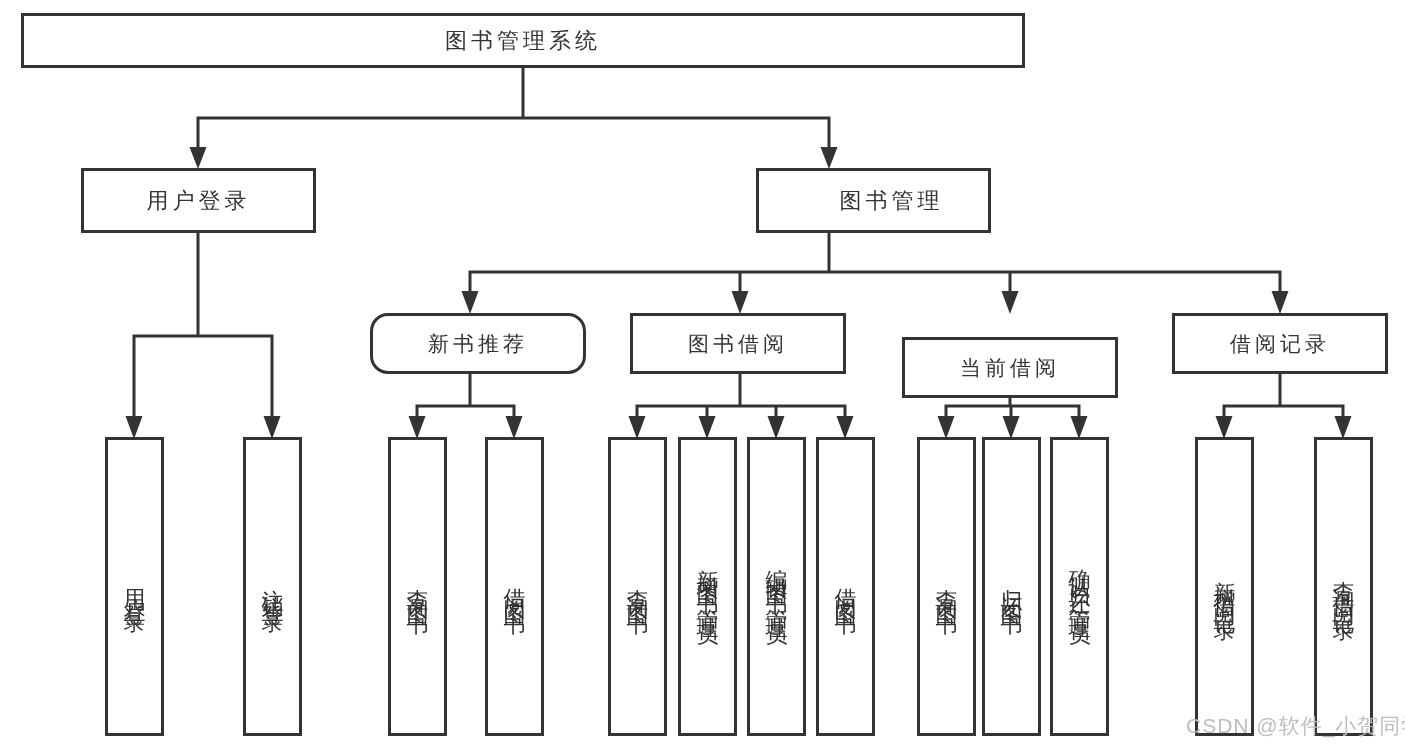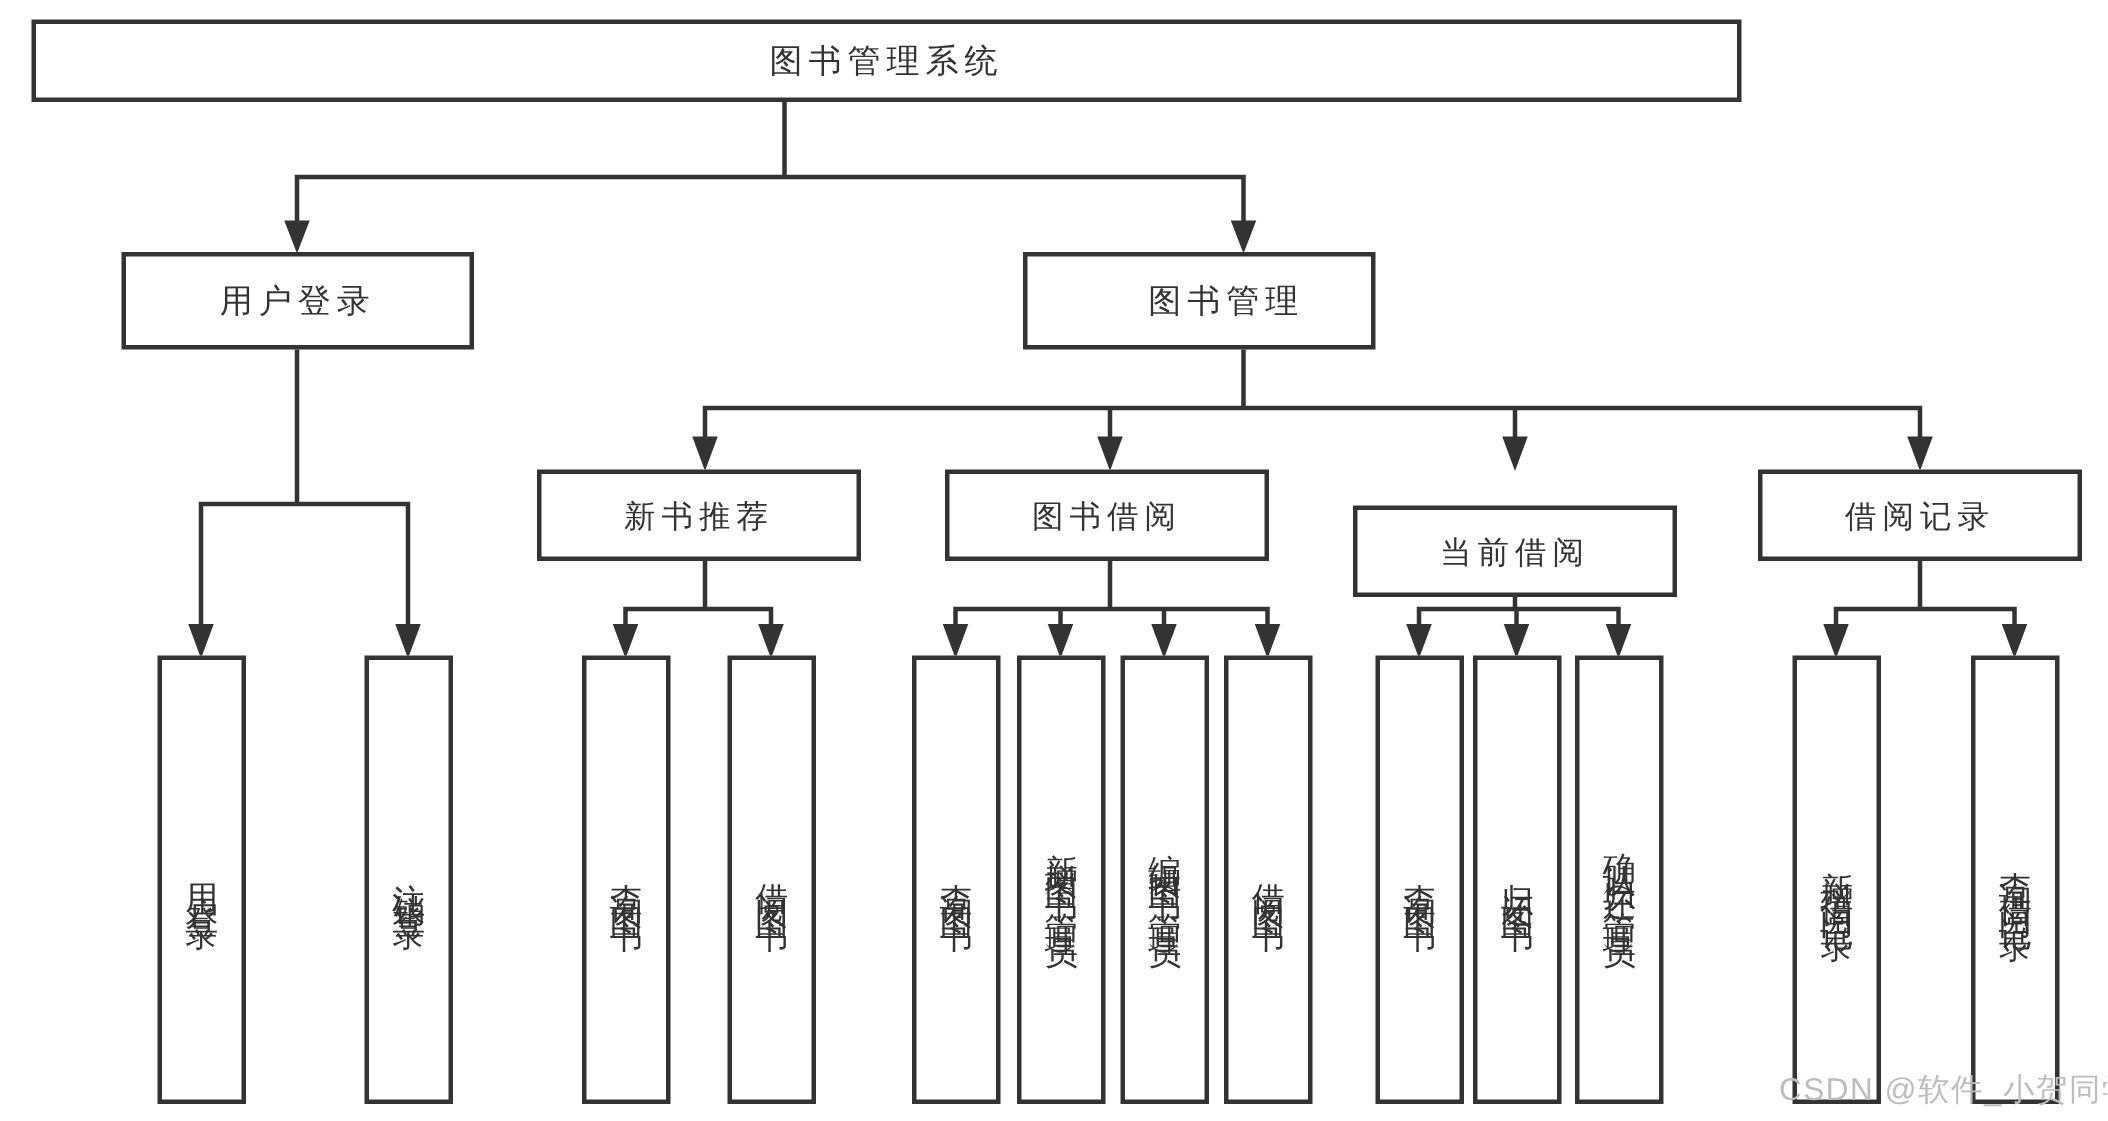--- a/index.html
+++ b/index.html
@@ -47,7 +47,7 @@
     white-space: nowrap;
   }
   .node.root {
-    left: 21px; top: 13px; width: 1140px; height: 55px;
+    left: 21px; top: 13px; width: 1004px; height: 55px;
   }
   .node.l2 {
     top: 168px; width: 235px; height: 65px;

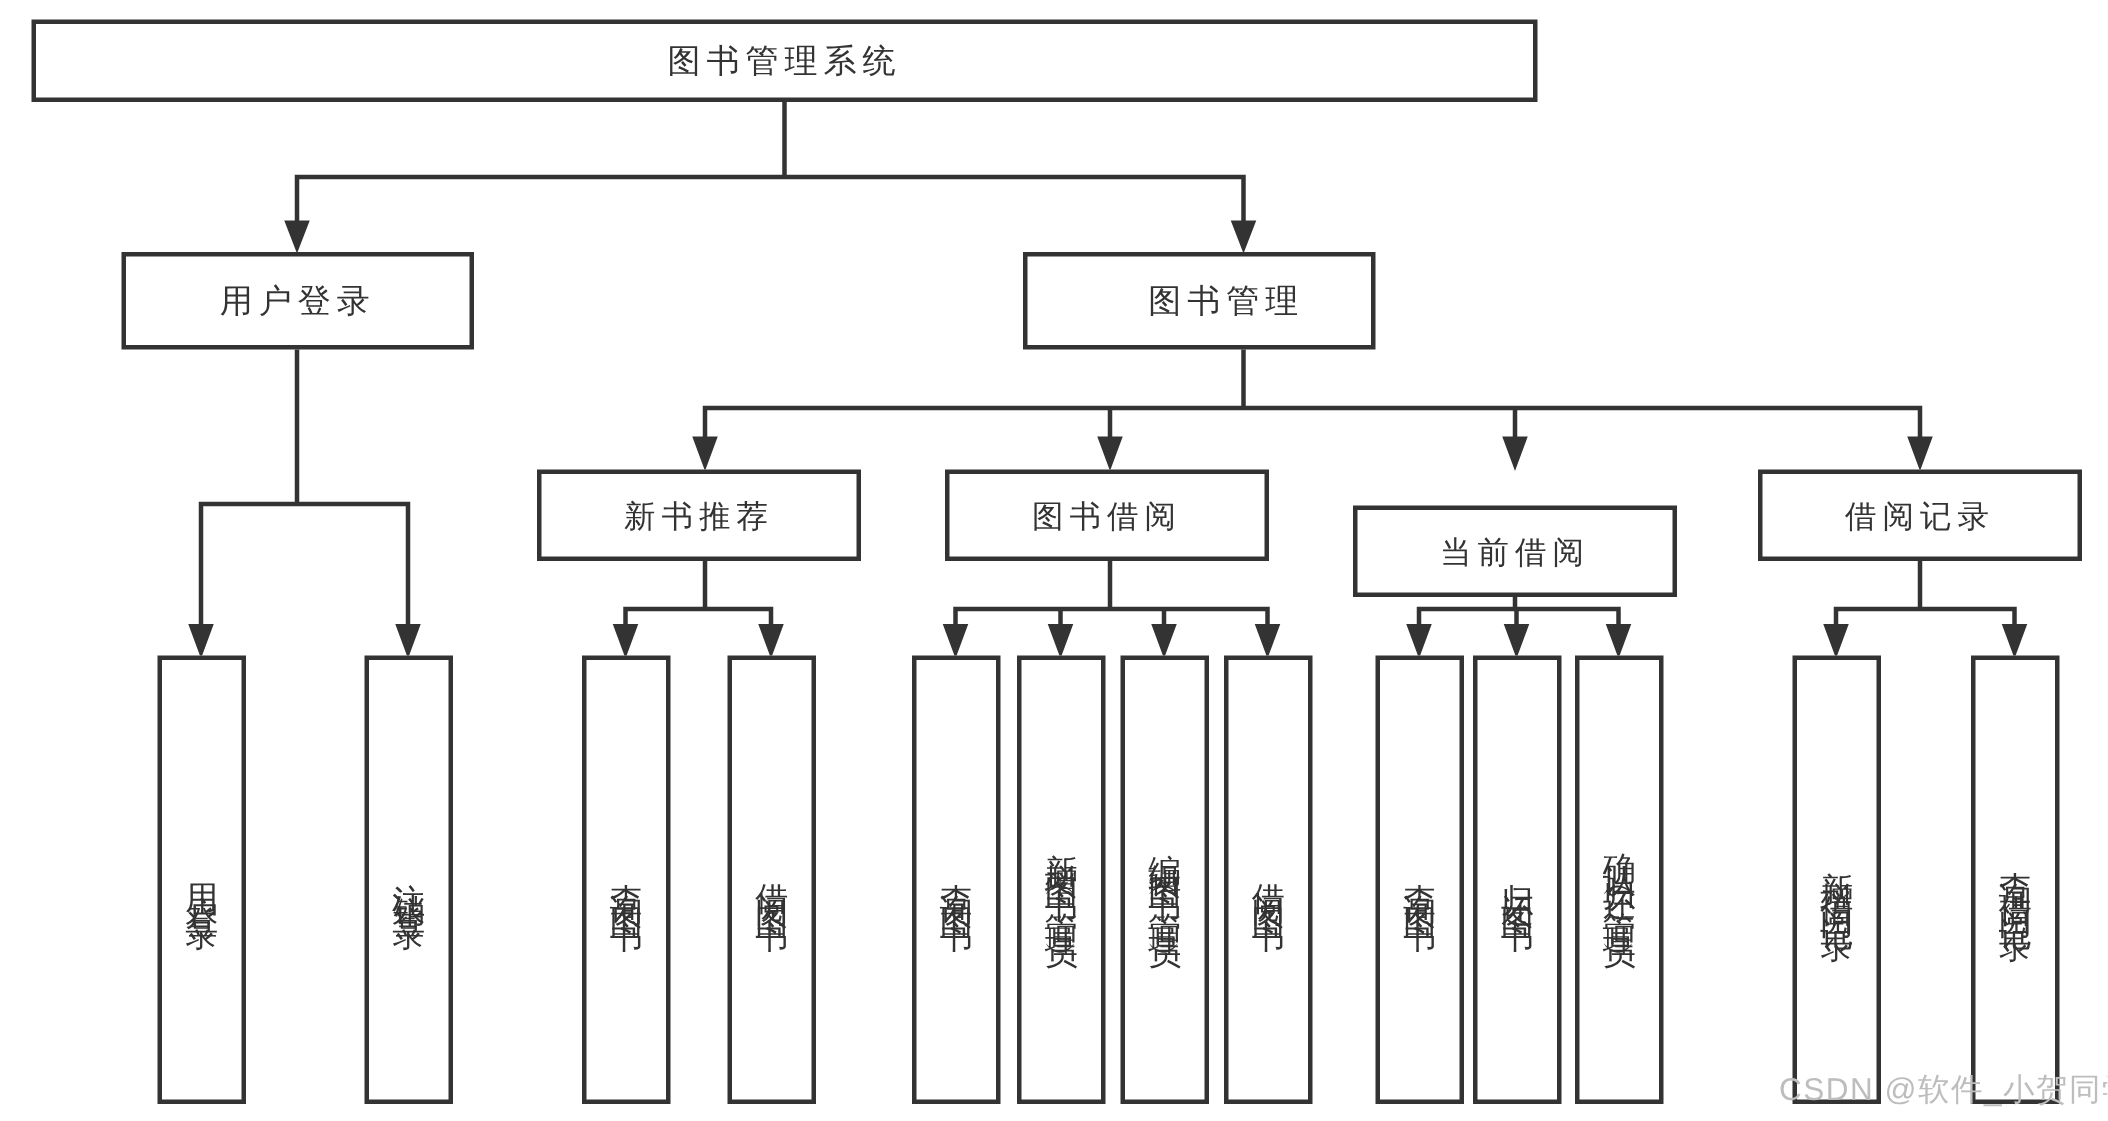--- a/index.html
+++ b/index.html
@@ -104,7 +104,7 @@
   <div class="node root">图书管理系统</div>
 
   <div class="node l2" style="left:81px;">用户登录</div>
-  <div class="node l2" style="left:682px;padding-left:36px;">图书管理</div>
+  <div class="node l2" style="left:756px;padding-left:36px;">图书管理</div>
 
   <div class="node l3" style="left:358px;">新书推荐</div>
   <div class="node l3" style="left:630px;">图书借阅</div>

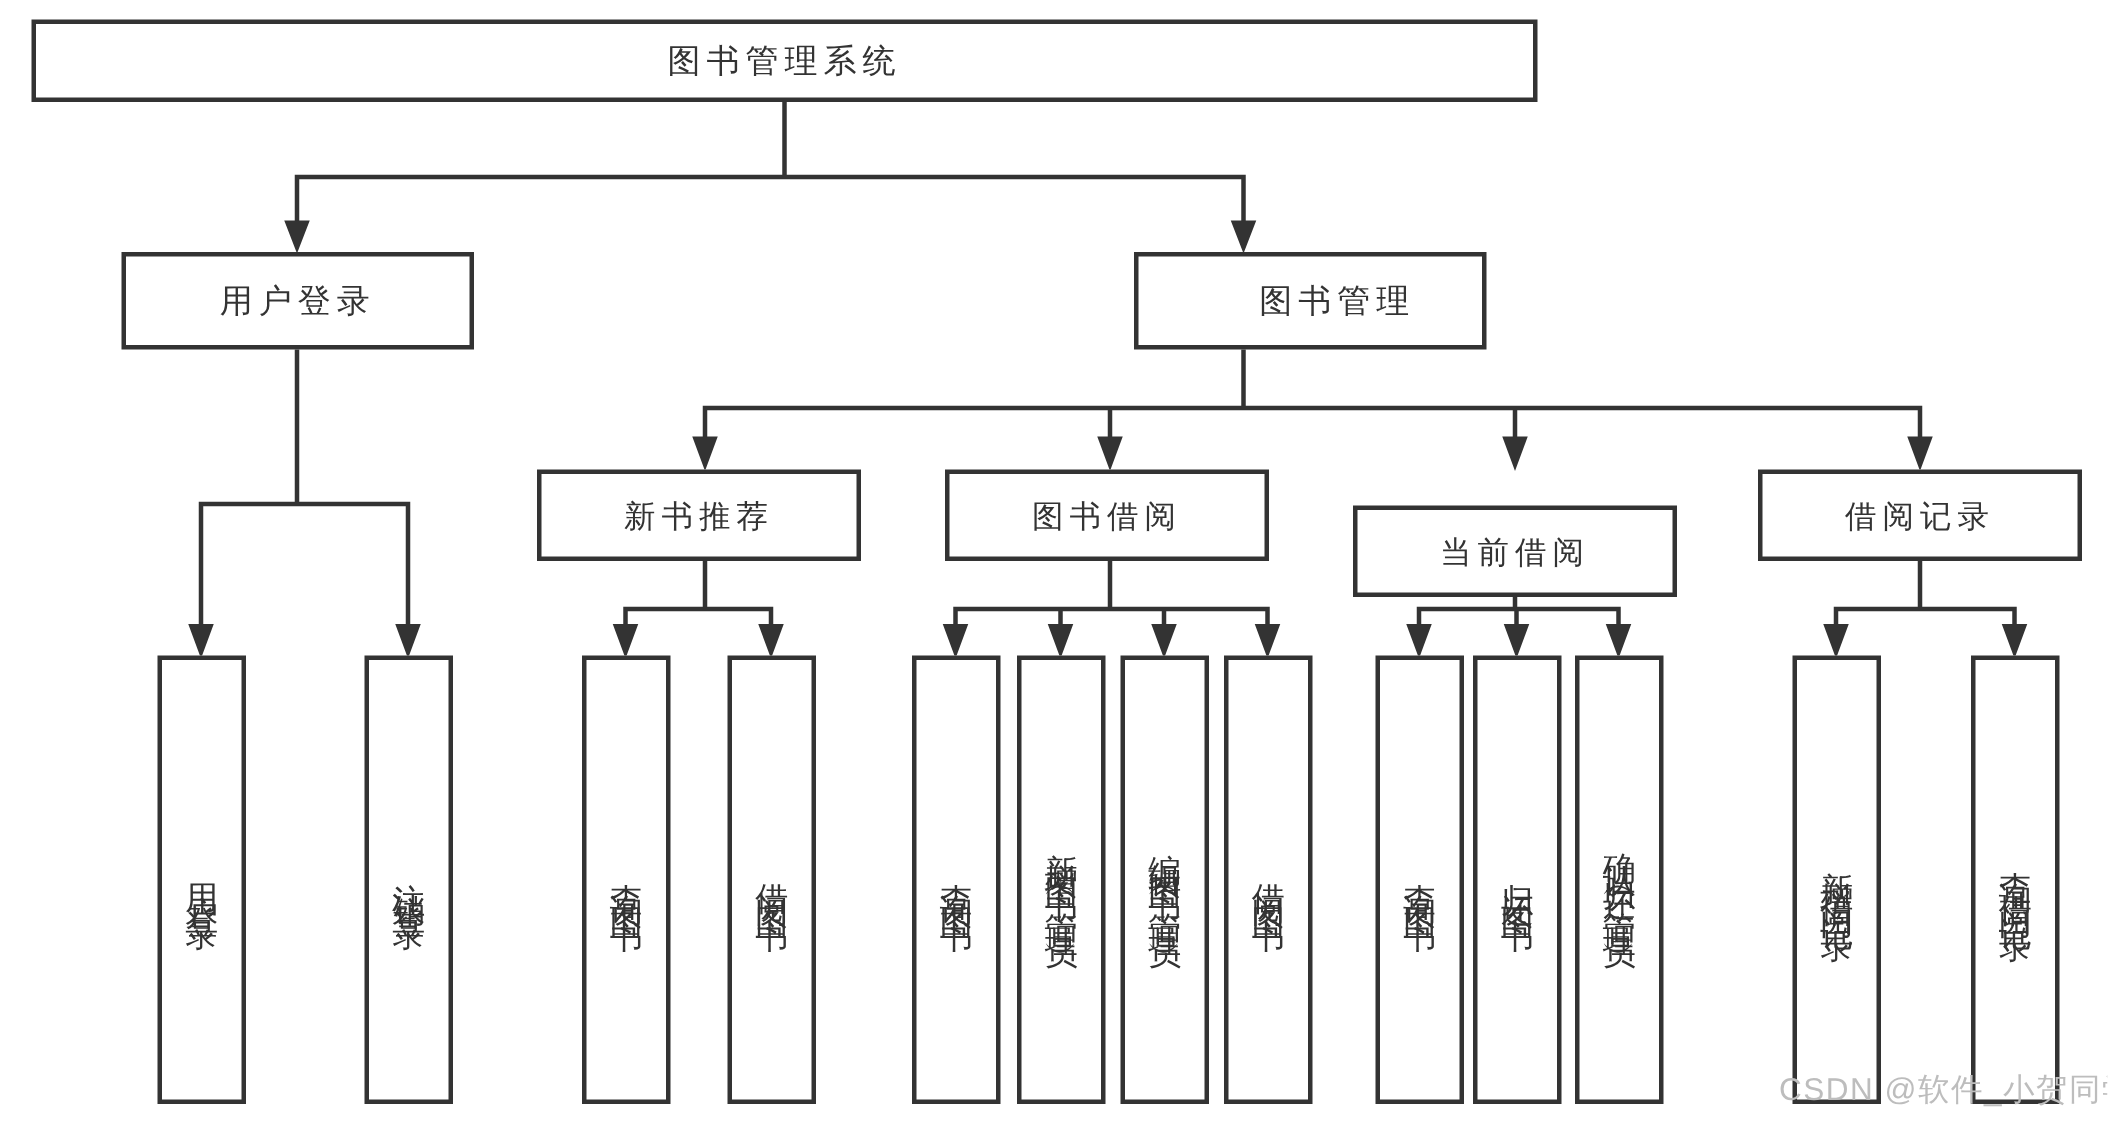--- a/index.html
+++ b/index.html
@@ -106,7 +106,7 @@
   <div class="node l2" style="left:81px;">用户登录</div>
   <div class="node l2" style="left:756px;padding-left:36px;">图书管理</div>
 
-  <div class="node l3" style="left:358px;">新书推荐</div>
+  <div class="node l3" style="left:370px;border-radius:18px;">新书推荐</div>
   <div class="node l3" style="left:630px;">图书借阅</div>
   <div class="node l3" style="left:902px;margin-top:24px;">当前借阅</div>
   <div class="node l3" style="left:1172px;">借阅记录</div>

